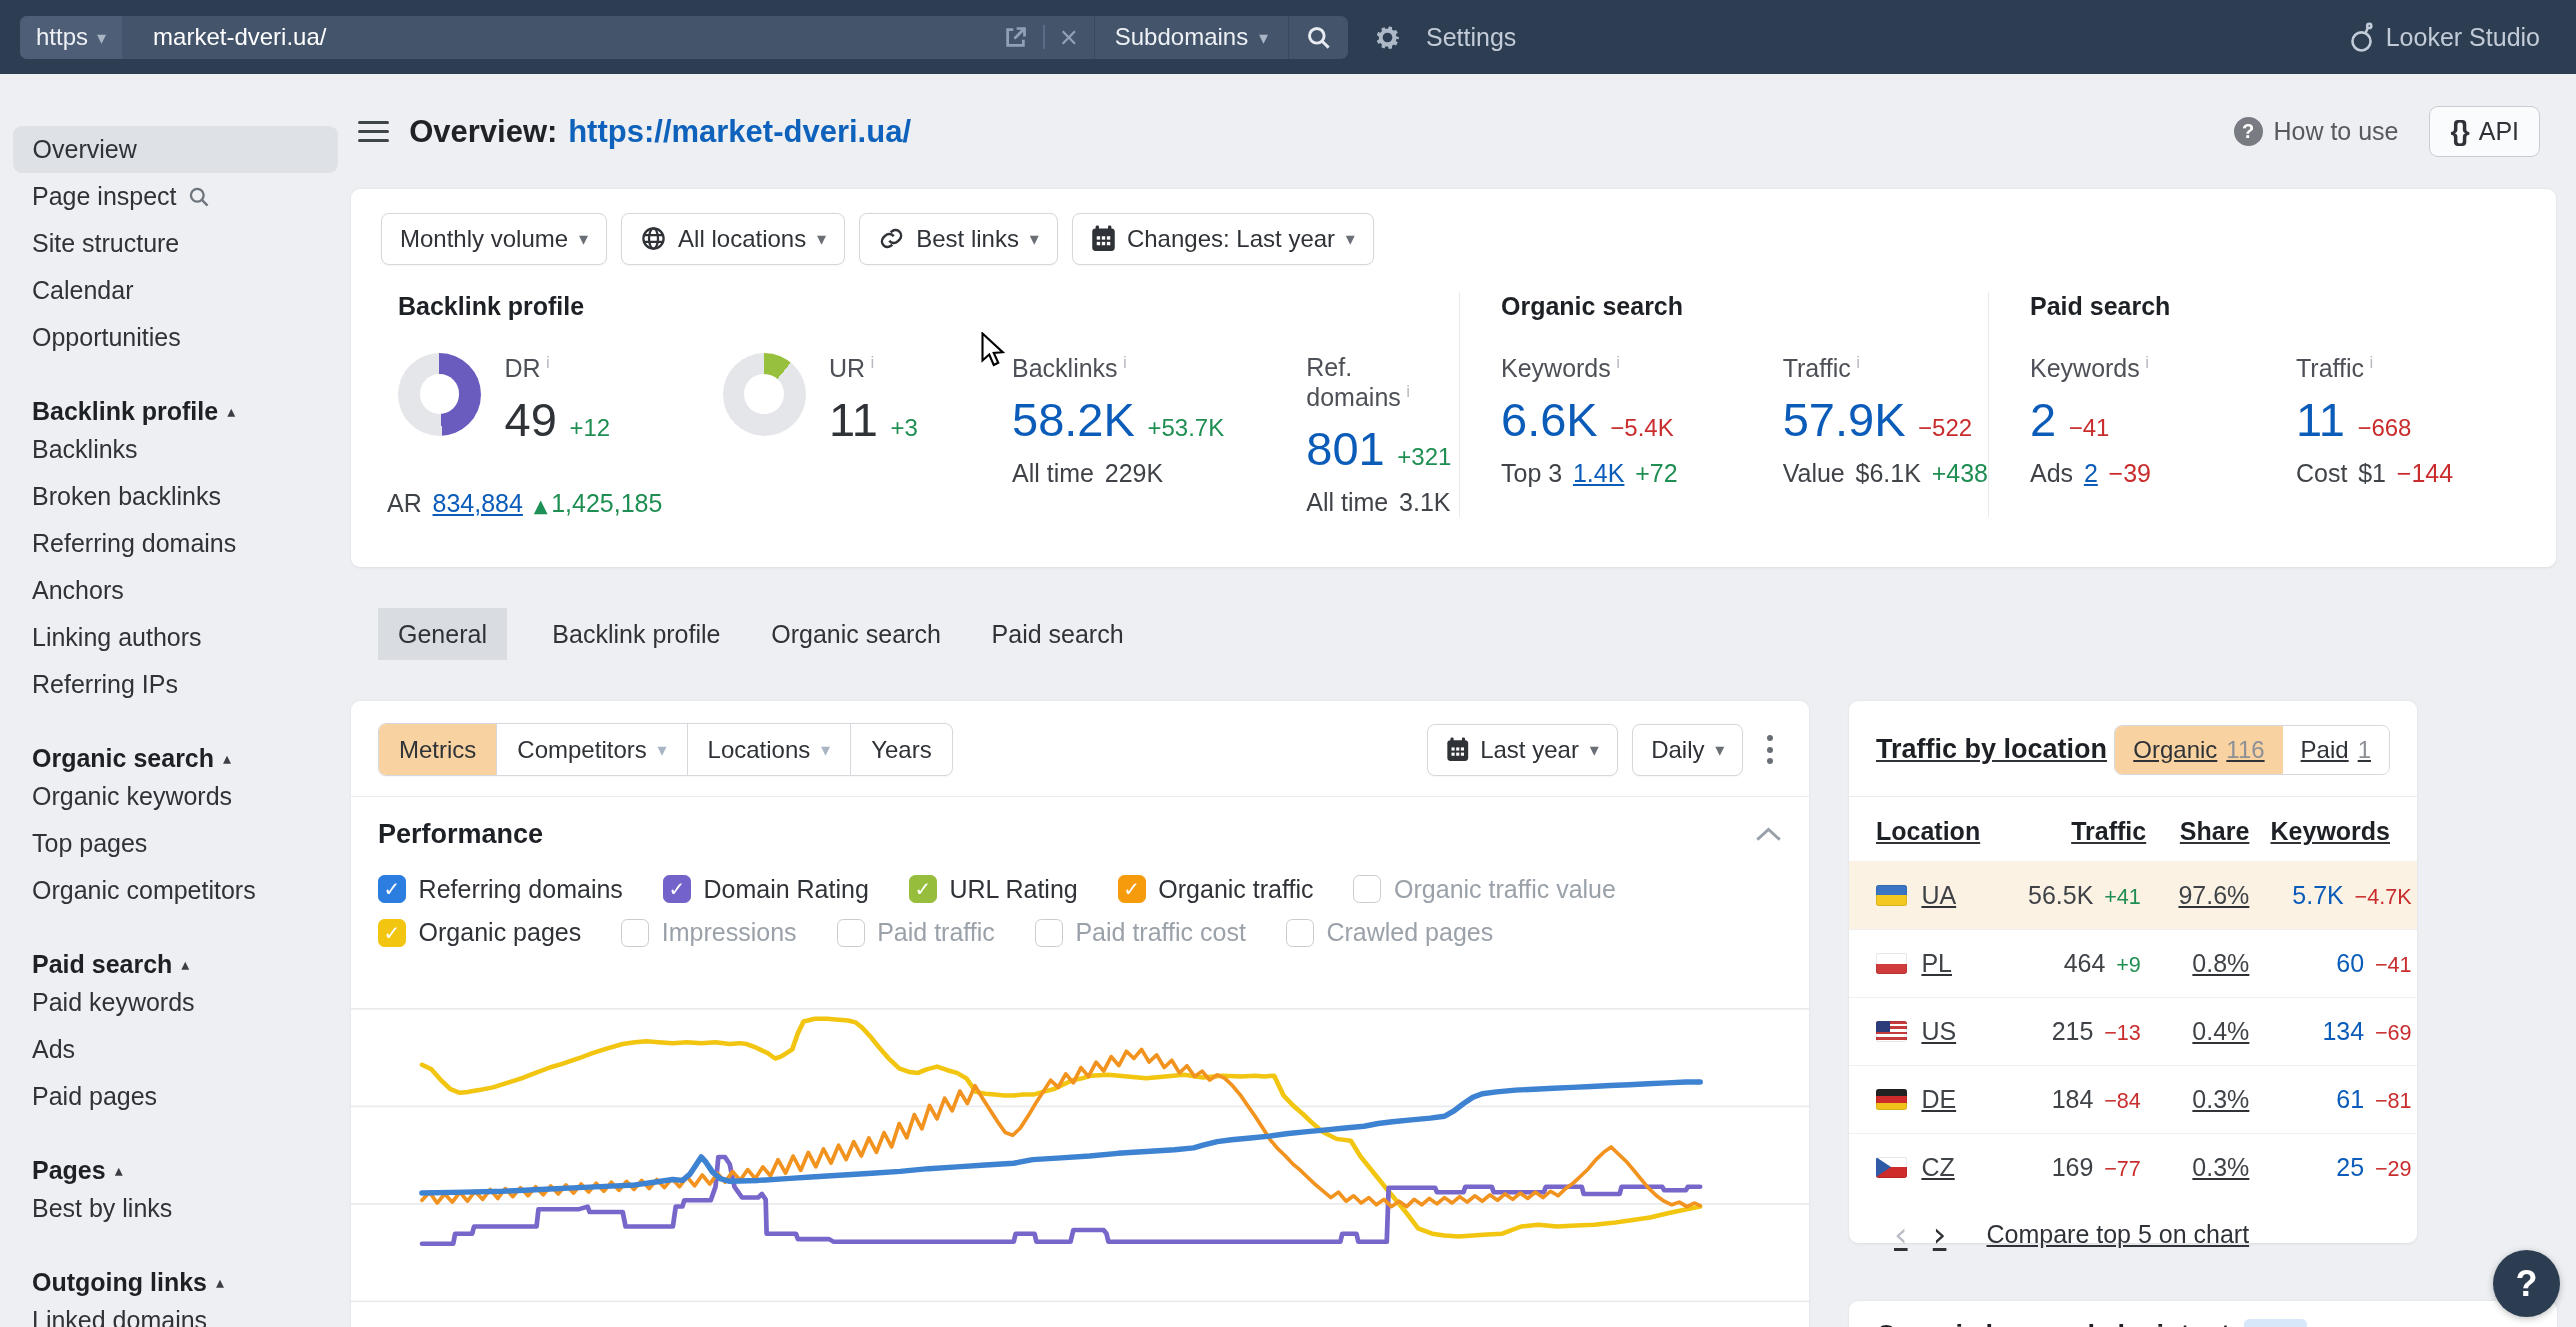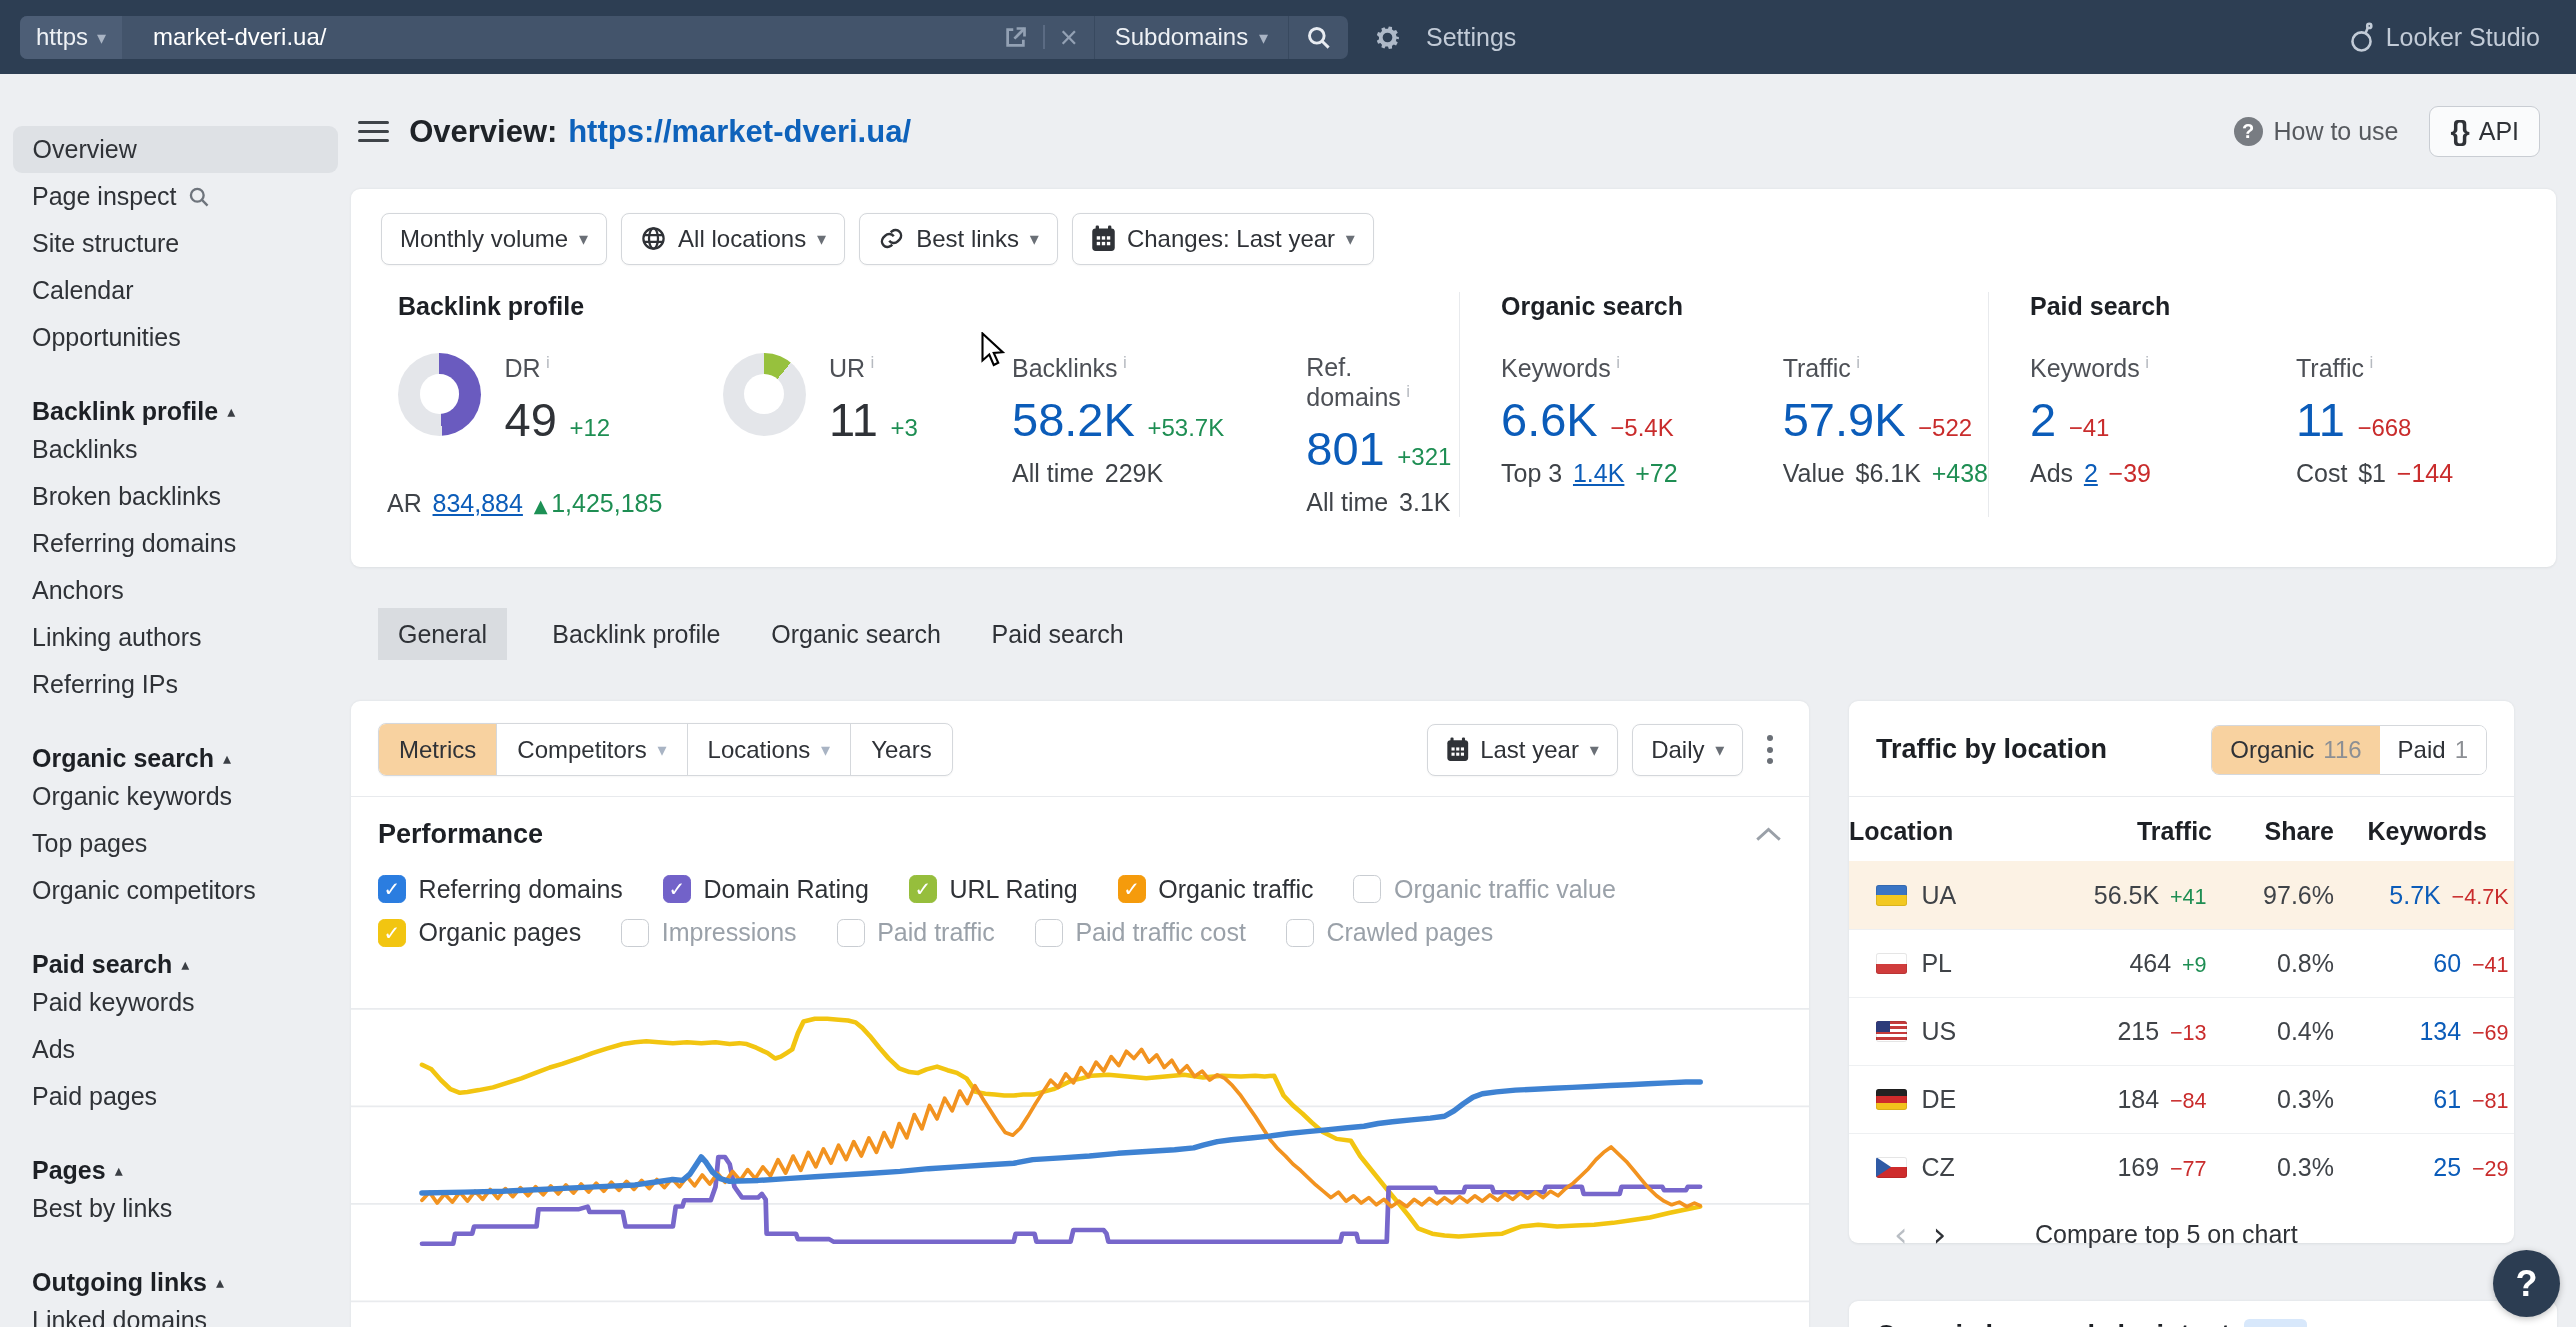--- a/index.html
+++ b/index.html
@@ -73,7 +73,7 @@
   .cols { display:flex; margin-top:41px; gap:40px; }
   .card { background:#fff; border-radius:9px; box-shadow:0 0.9px 2.7px rgba(31,35,40,.08); }
   .card-left { width:1458px; height:685px; padding:21.6px 27px 0; overflow:hidden; }
-  .card-right { width:665px; height:542px; padding:23.5px 27px 0; }
+  .card-right { width:568px; height:542px; padding:23.5px 27px 0;text-decoration:underline; }
 
   .ctrl-row { display:flex; align-items:center; }
   .segctl { display:inline-flex; border:1.8px solid #d5d8dc; border-radius:8px; overflow:hidden; background:#fff; box-shadow:0 0.9px 1.8px rgba(0,0,0,.04); }

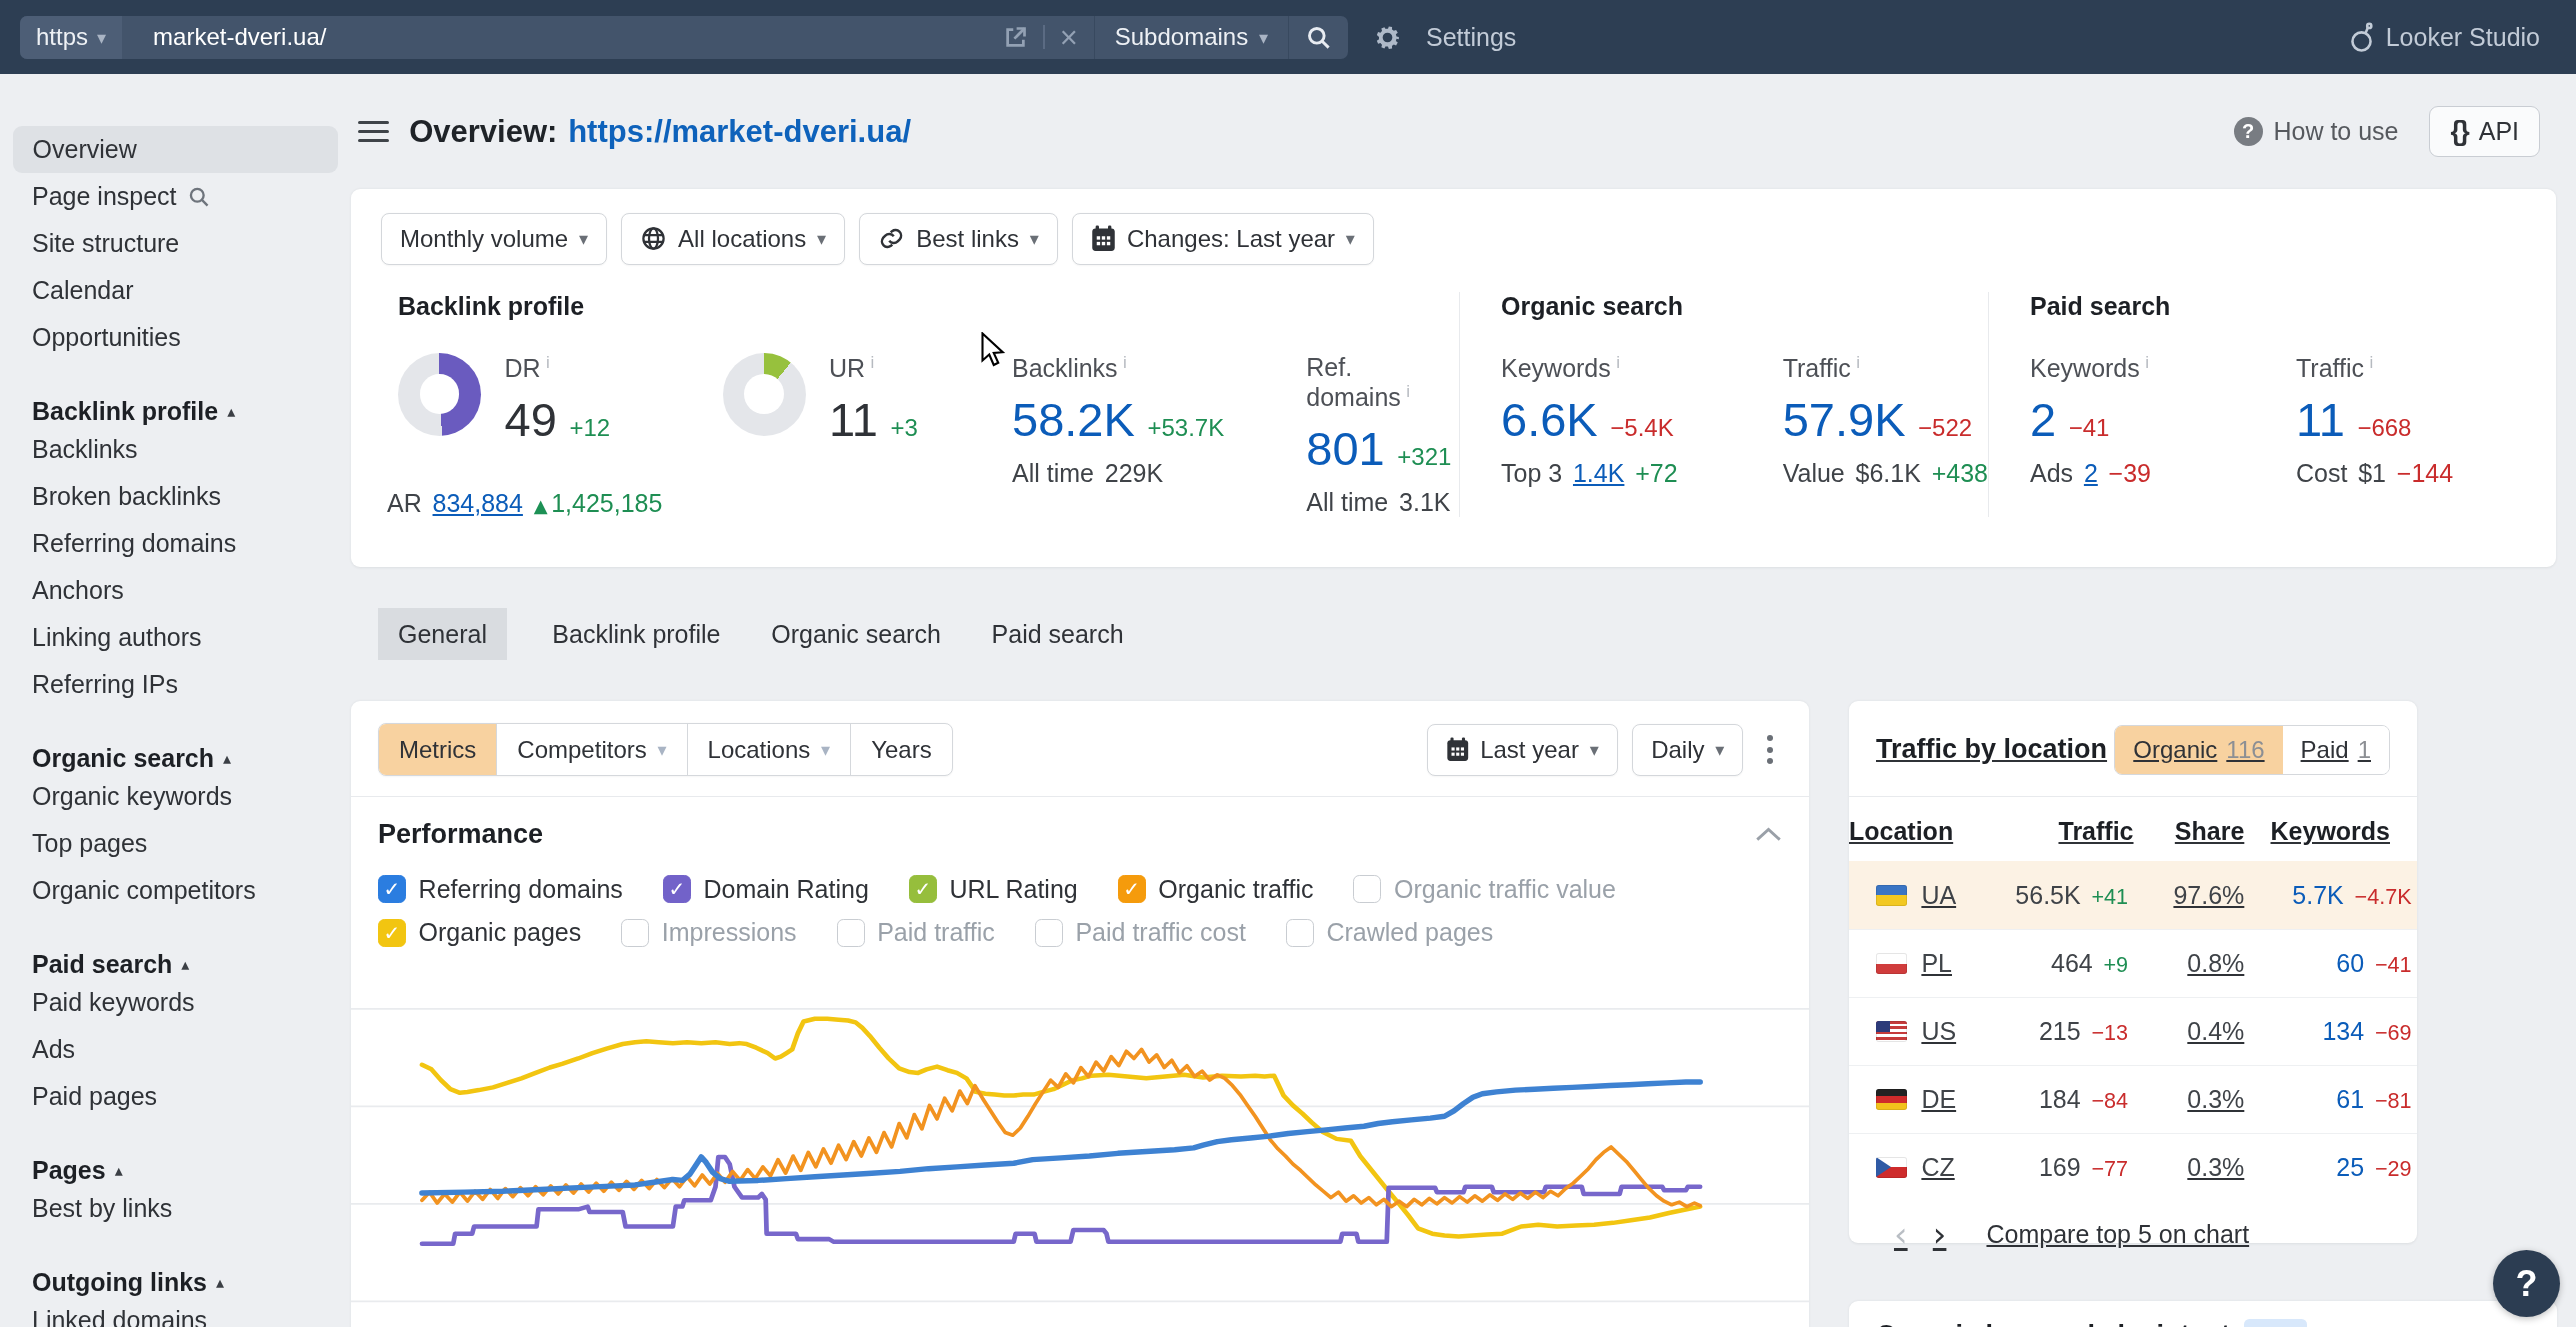--- a/index.html
+++ b/index.html
@@ -110,7 +110,7 @@
   .tl-divider { border-bottom:1.8px solid #e8eaed; margin:21.6px -27px 0; }
   table.loc { width:calc(100% + 54px); margin:0 -27px; border-collapse:collapse; }
   table.loc th { font-size:25px; font-weight:bold; color:#1d2025; text-align:right; padding:20px 0 14.4px; }
-  table.loc th.l { text-align:left; }
+  table.loc th.l { text-align:left; padding-left:27px; }
   table.loc td { font-size:25px; color:#3f4348; text-align:right; padding:0; height:68px; border-top:1.8px solid #eef0f2; }
   table.loc td.l { text-align:left; padding-left:27px; }
   table.loc tr.hl td { background:#fcf2e4; border-top-color:#fcf2e4; }

